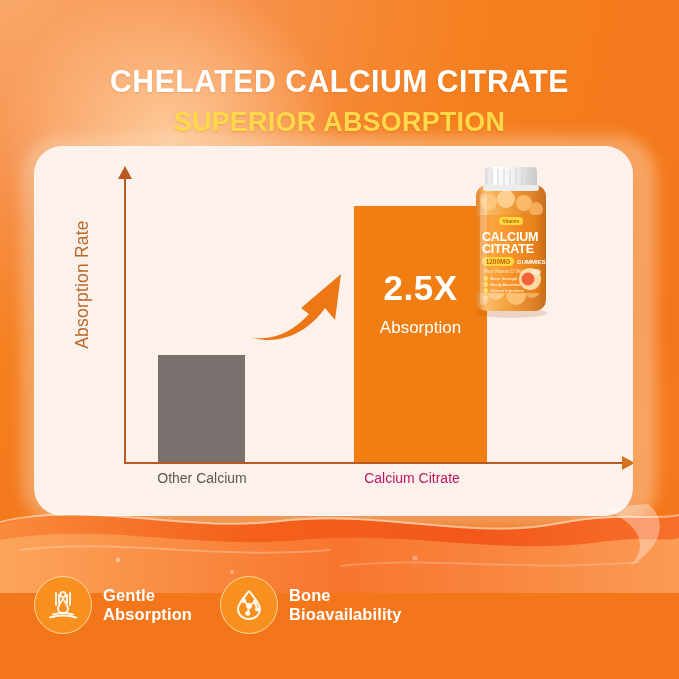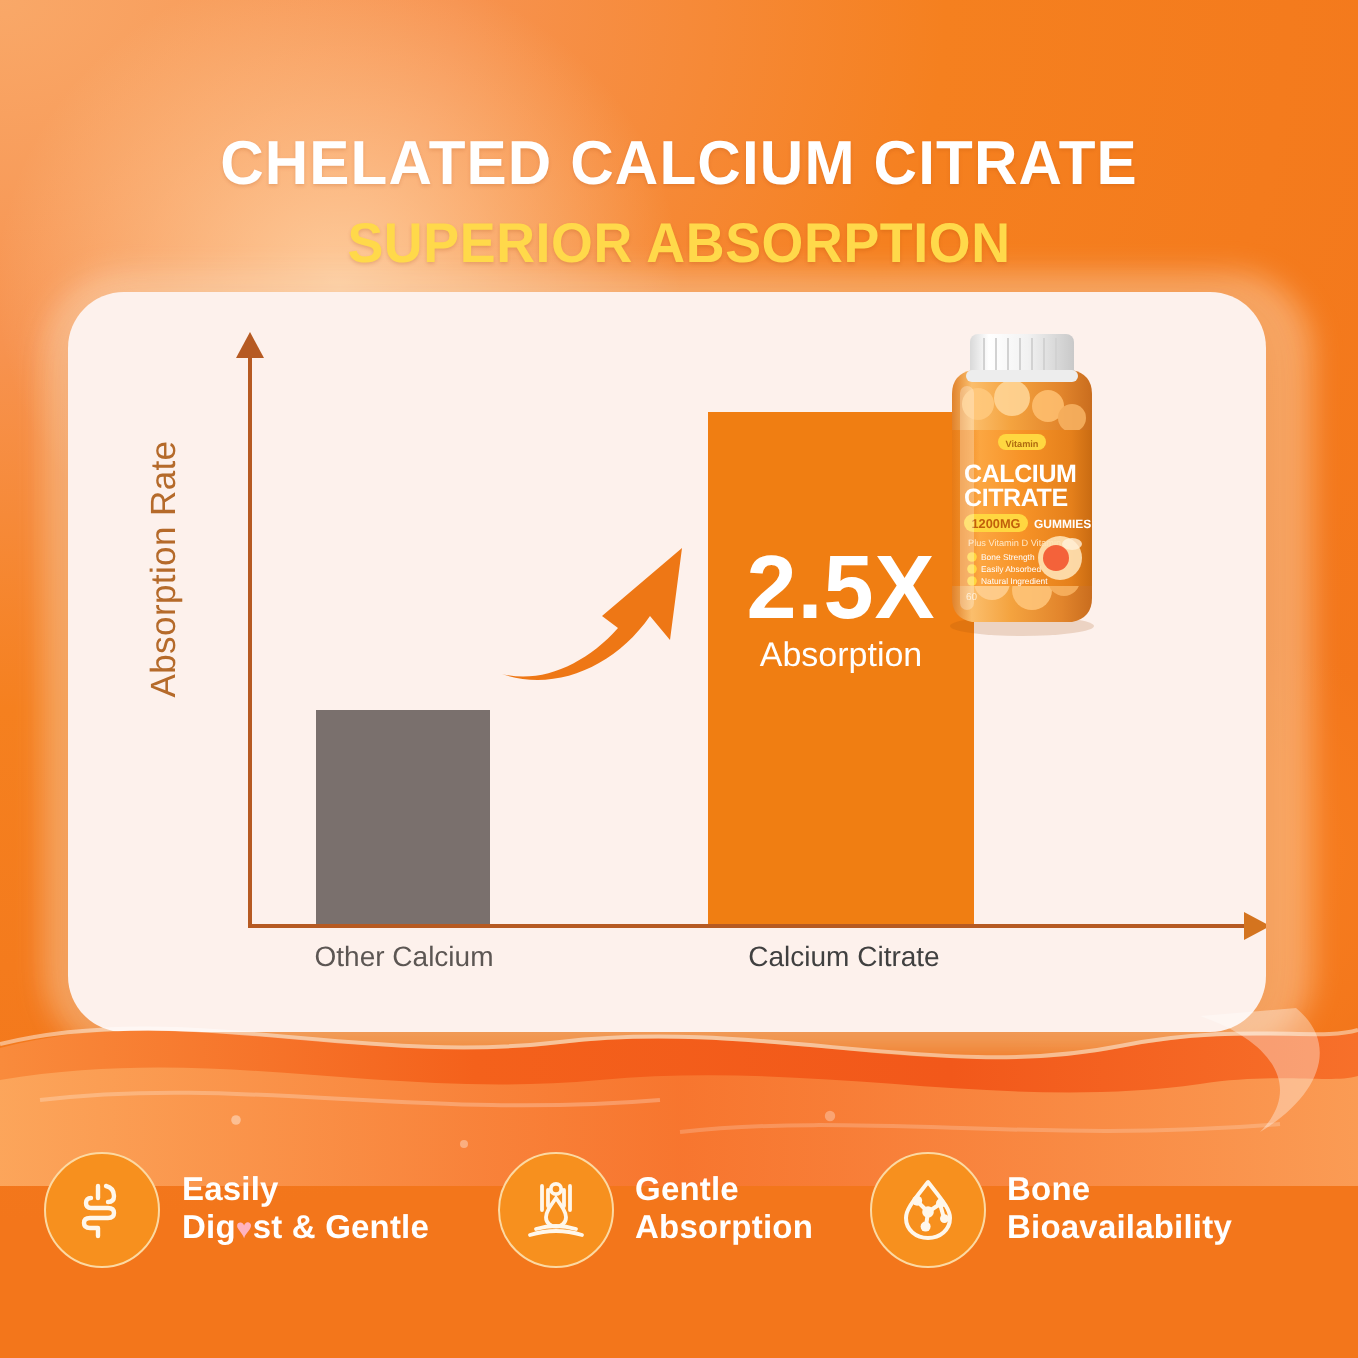--- a/index.html
+++ b/index.html
@@ -108,7 +108,7 @@
   #bar-value {
     position:absolute; left:320px; top:122px; width:133px;
     text-align:center;
-    font-size:45px; font-weight:bold; color:#FFFFFF;
+    font-size:35px; font-weight:bold; color:#FFFFFF;
     letter-spacing:.5px;
   }
   #bar-value-sub {

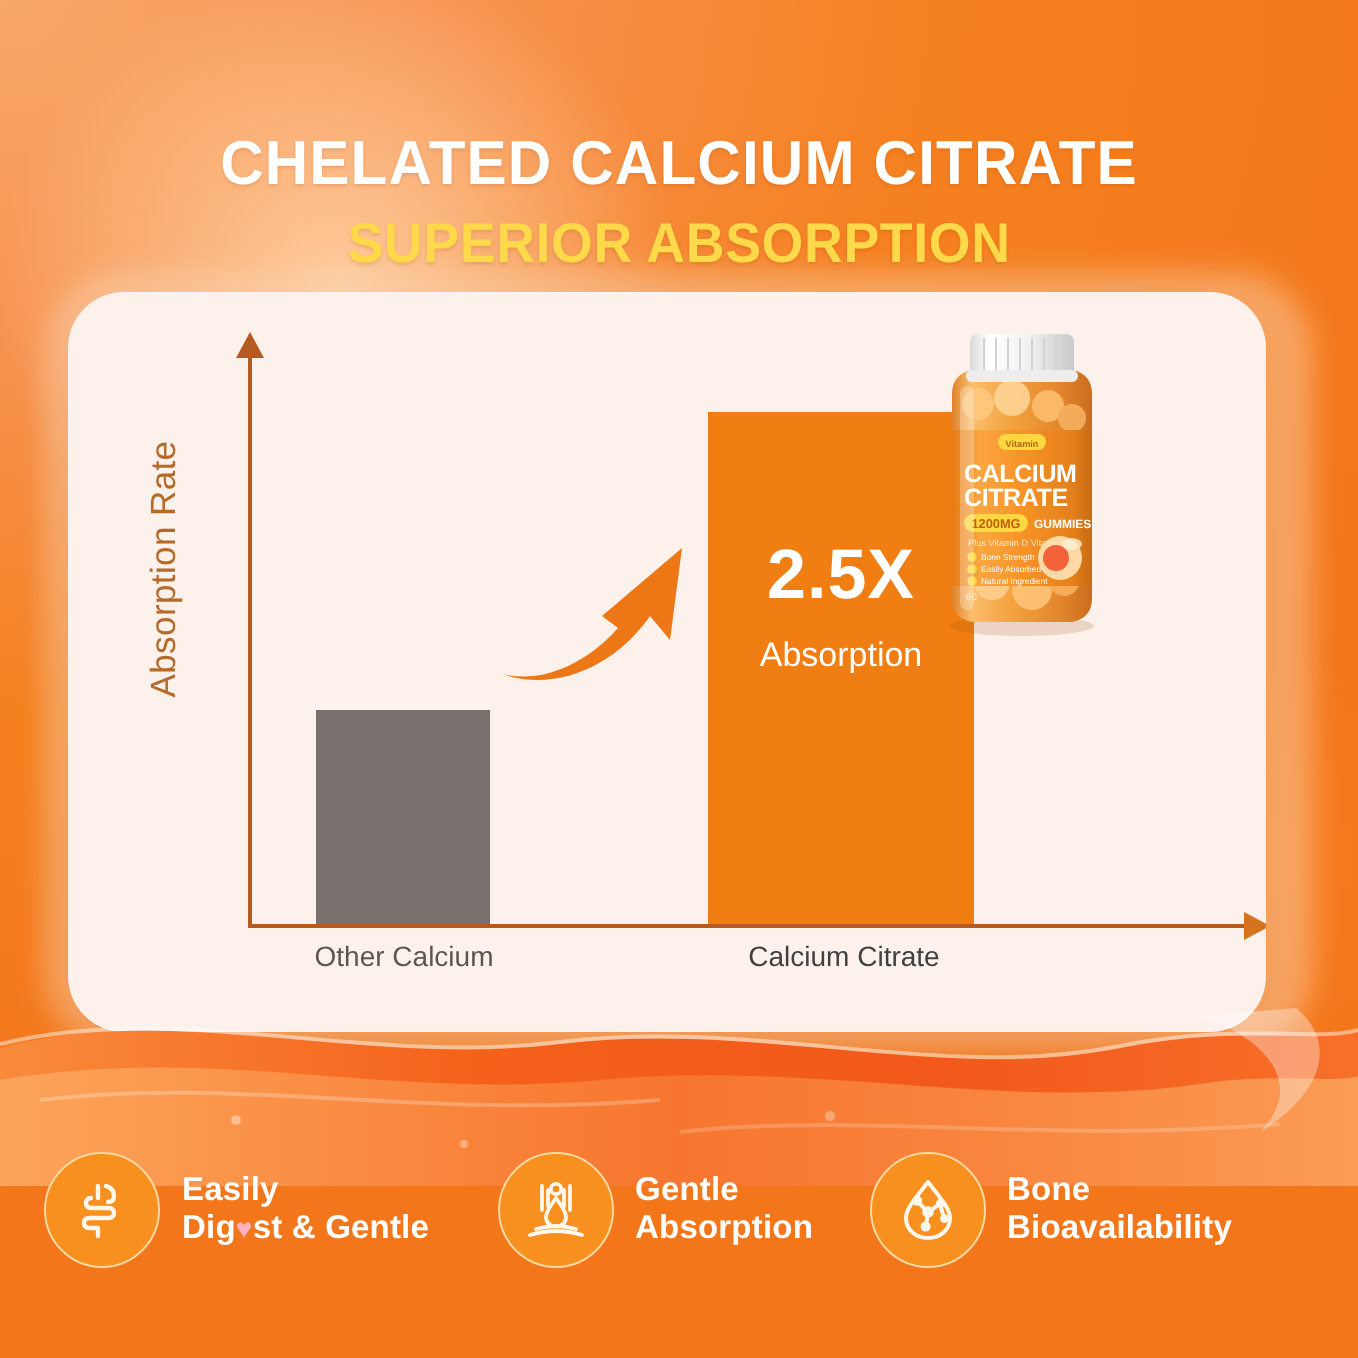--- a/index.html
+++ b/index.html
@@ -123,7 +123,7 @@
     font-size:14px; text-align:center; white-space:nowrap;
   }
   #tick-other  { left:94px;  width:148px; color:#5C5653; }
-  #tick-citrate{ left:288px; width:200px; color:#404040; }
+  #tick-citrate{ left:278px; width:200px; color:#be185d; }
 
   
   #growth-arrow { position:absolute; left:215px; top:118px; width:100px; height:80px; }

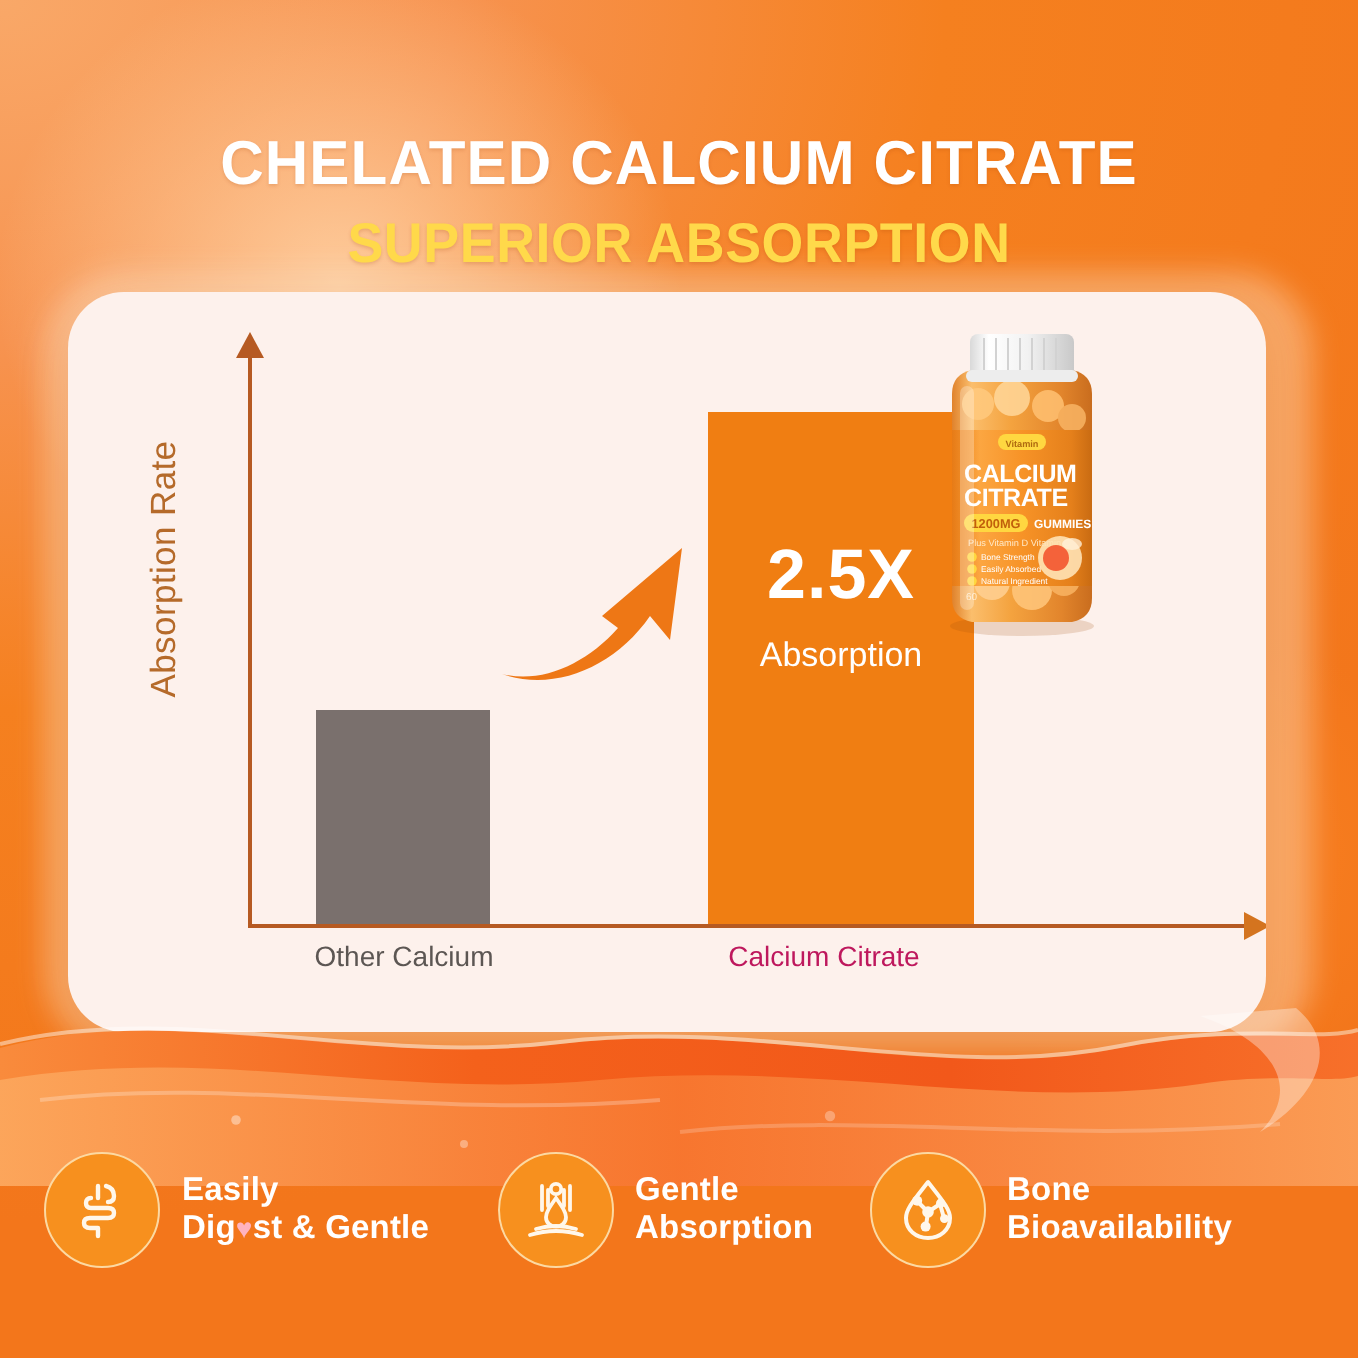--- a/index.html
+++ b/index.html
@@ -314,21 +314,6 @@
 
 <div id="features">
 
-  <div class="feature" id="f0">
-    <div class="feature-badge">
-      <svg width="34" height="34" viewBox="0 0 34 34">
-        <g fill="none" stroke="#FFF7EB" stroke-width="2.2" stroke-linecap="round" stroke-linejoin="round">
-          <path d="M15,5 L15,11"></path>
-          <path d="M11.5,11 Q9,11 9,13.5 Q9,16 11.5,16 L20,16 Q23,16 23,18.5 Q23,21 20,21 L11,21 Q8,21 8,23.5 Q8,26 11,26 L15,26 L15,30"></path>
-          <path d="M19,5 Q23,6 23,10 Q23,13 20,13"></path>
-        </g>
-      </svg>
-    </div>
-    <div class="feature-text">
-      <span>Easily</span>
-      <span class="l2"><span>Dig</span><span class="heart">♥</span><span>st &amp; Gentle</span></span>
-    </div>
-  </div>
 
   <div class="feature" id="f1">
     <div class="feature-badge">

